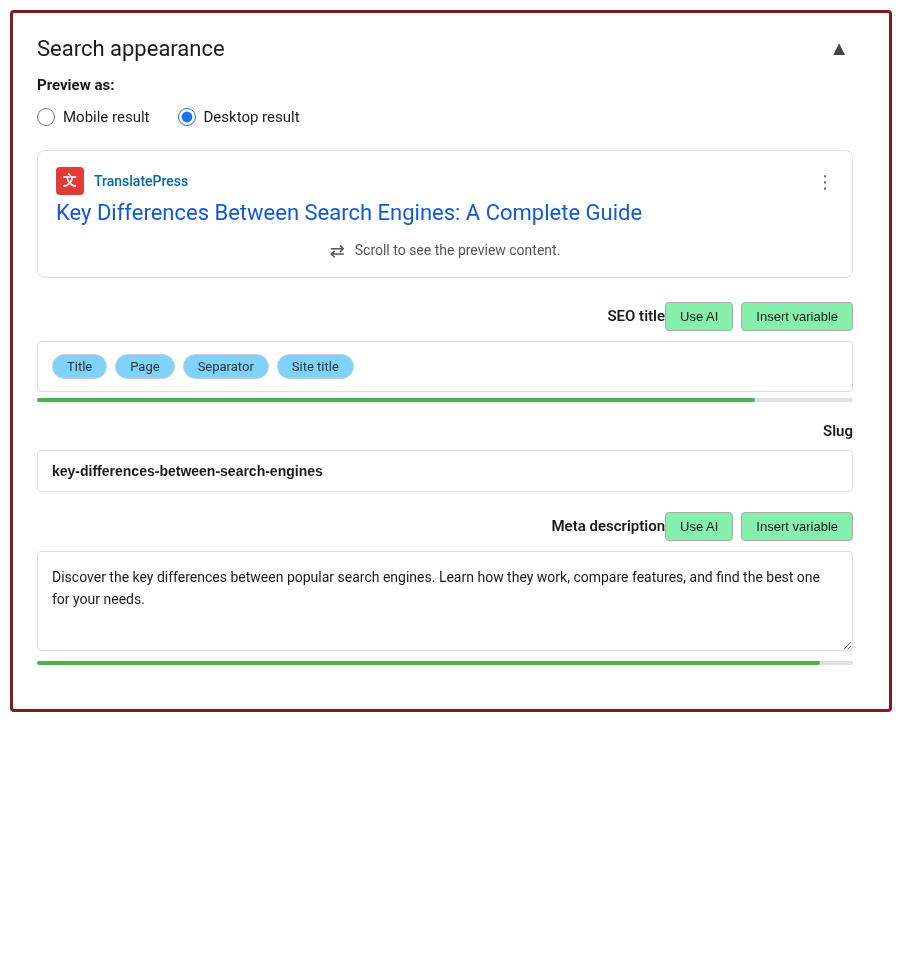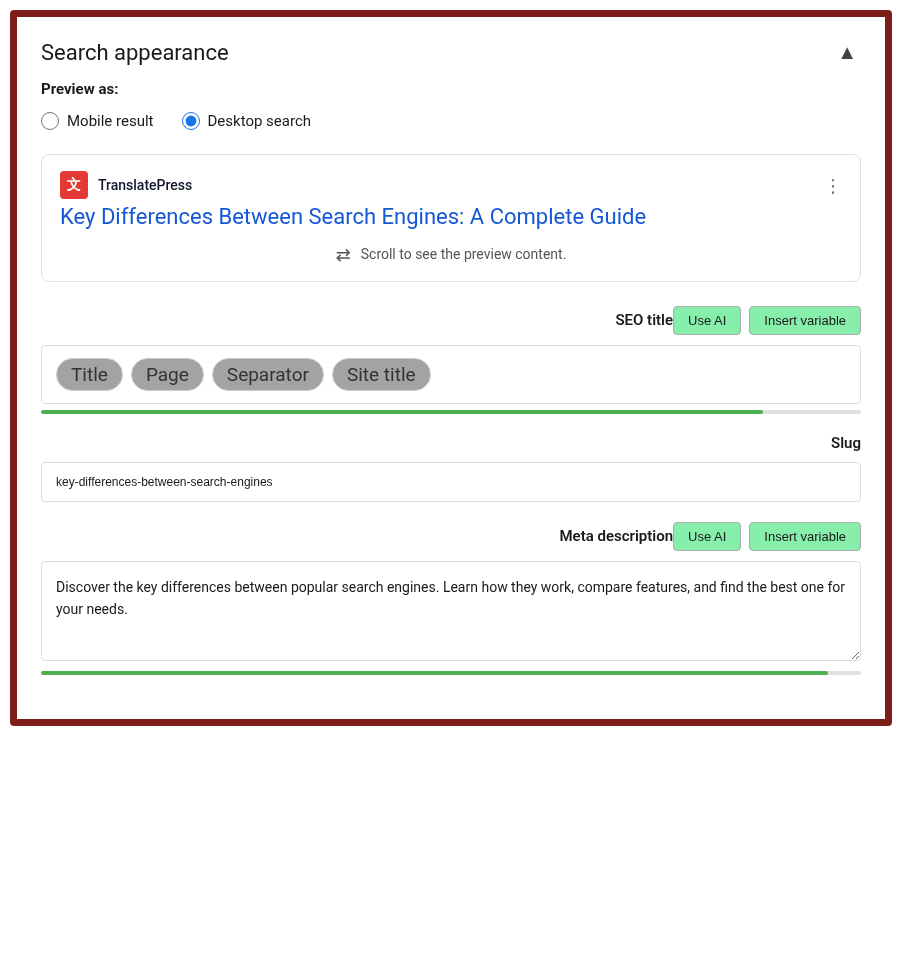--- a/index.html
+++ b/index.html
@@ -13,9 +13,9 @@
 
     .panel {
       background: #fff;
-      border: 7px solid #7f1d1d;
-      border-radius: 4px;
-      padding: 20px 24px 24px 24px;
+      border: 3px solid #7f1d1d;
+      border-radius: 4px;
+      padding: 20px 36px 24px 24px;
       margin: 10px;
     }
 

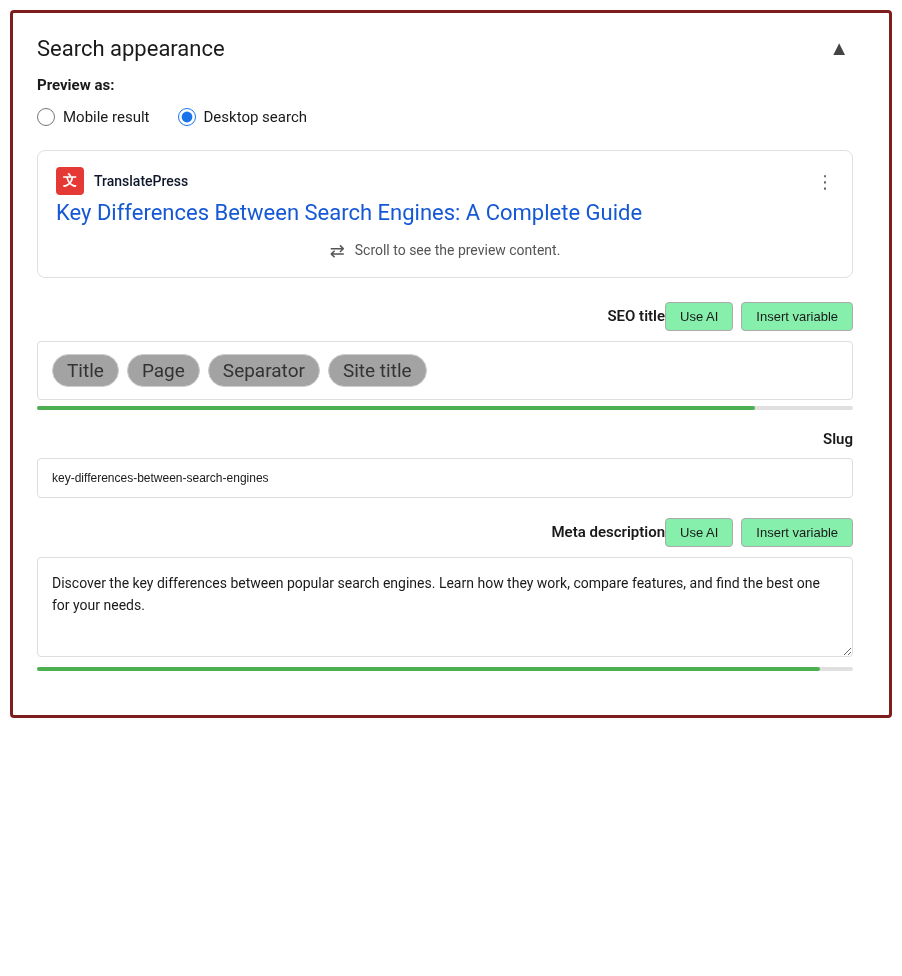--- a/index.html
+++ b/index.html
@@ -290,7 +290,7 @@
     </label>
     <label class="radio-option">
       <input type="radio" name="preview_mode" checked="" style="">
-      <span>Desktop search</span>
+      <span>Desktop result</span>
     </label>
   </div>
 

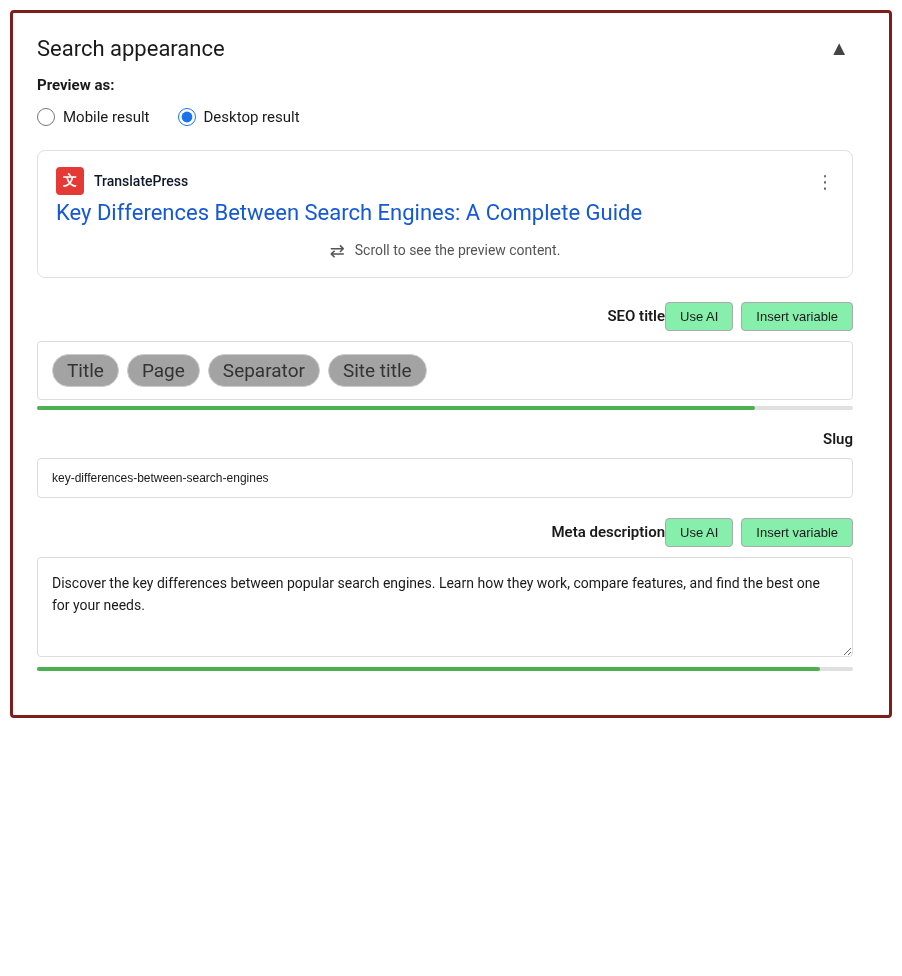--- a/index.html
+++ b/index.html
@@ -114,7 +114,7 @@
     .site-name {
       font-size: 14px;
       font-weight: 500;
-      color: #0f172a;
+      color: #0369a1;
       line-height: 1.3;
     }
 

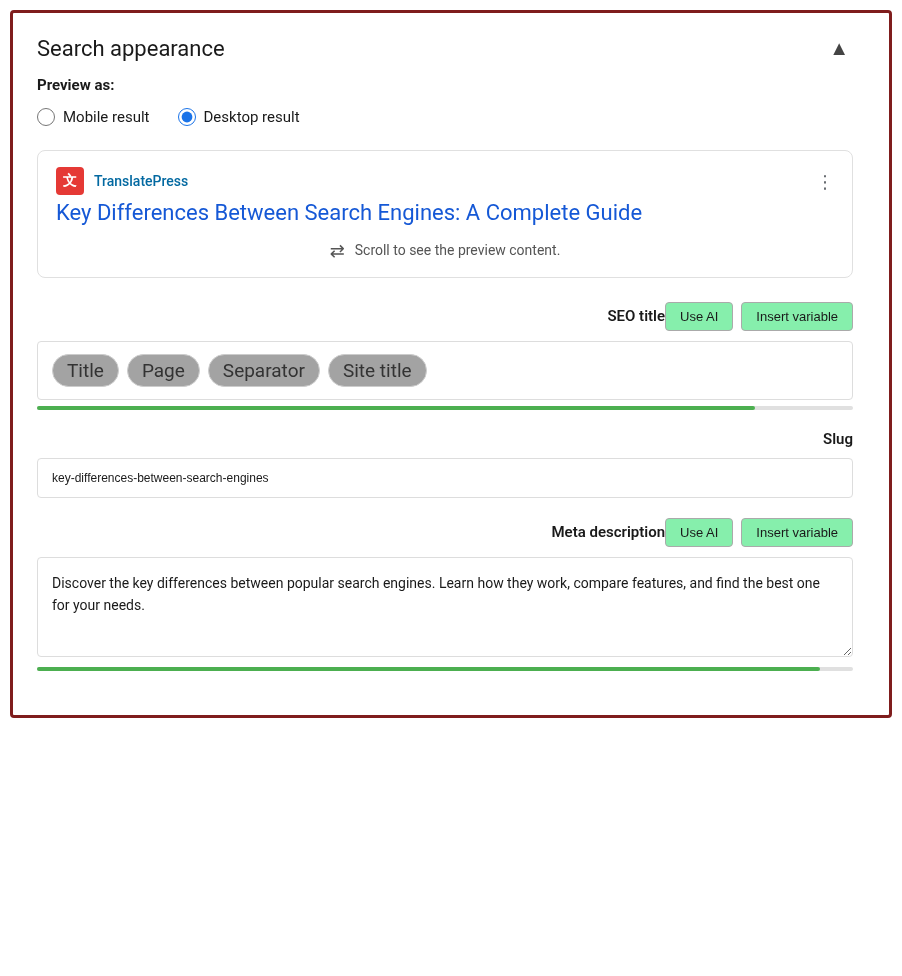--- a/index.html
+++ b/index.html
@@ -217,11 +217,11 @@
     }
 
     .tag-chip {
-      background: #a3a3a3;
+      background: #7dd3fc;
       border: 1px solid #ccc;
       border-radius: 20px;
       padding: 4px 14px;
-      font-size: 19px;
+      font-size: 13px;
       color: #333;
       cursor: default;
     }

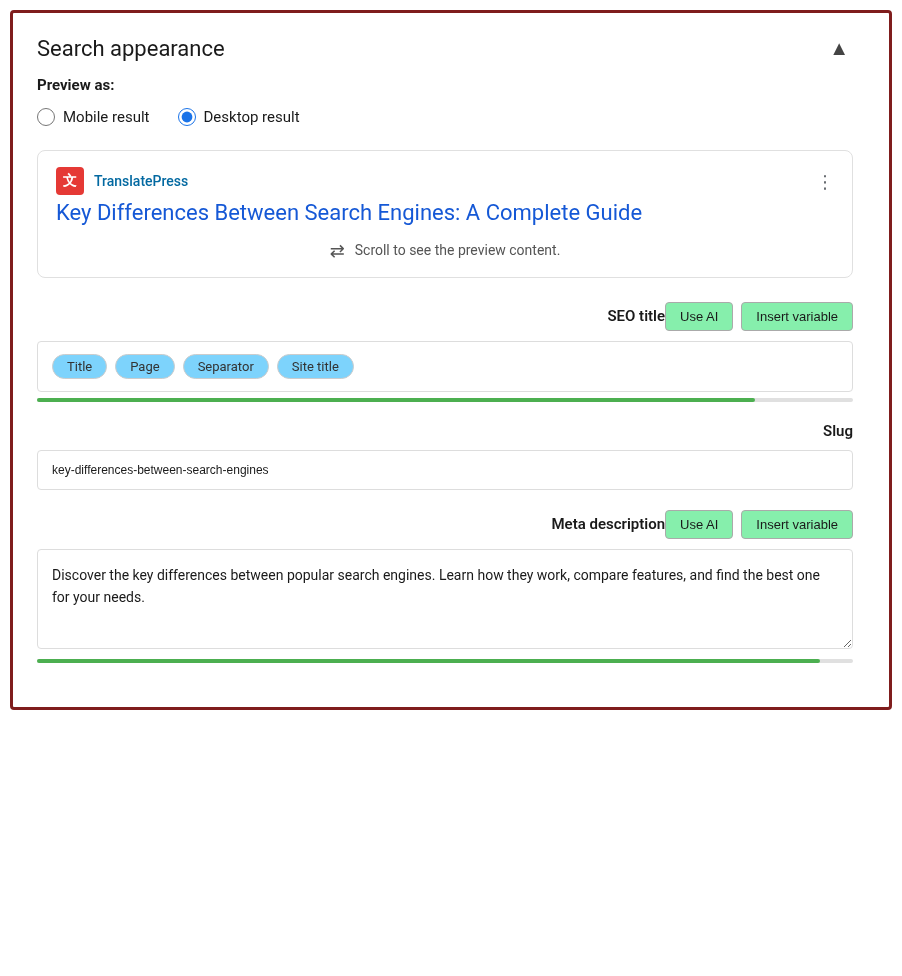--- a/index.html
+++ b/index.html
@@ -248,9 +248,10 @@
       border: 1px solid #ddd;
       border-radius: 4px;
       padding: 12px 14px;
-      font-size: 12px;
+      font-size: 14px;
       color: #1a1a1a;
       outline: none;
+      font-weight: bold;
     }
 
     

